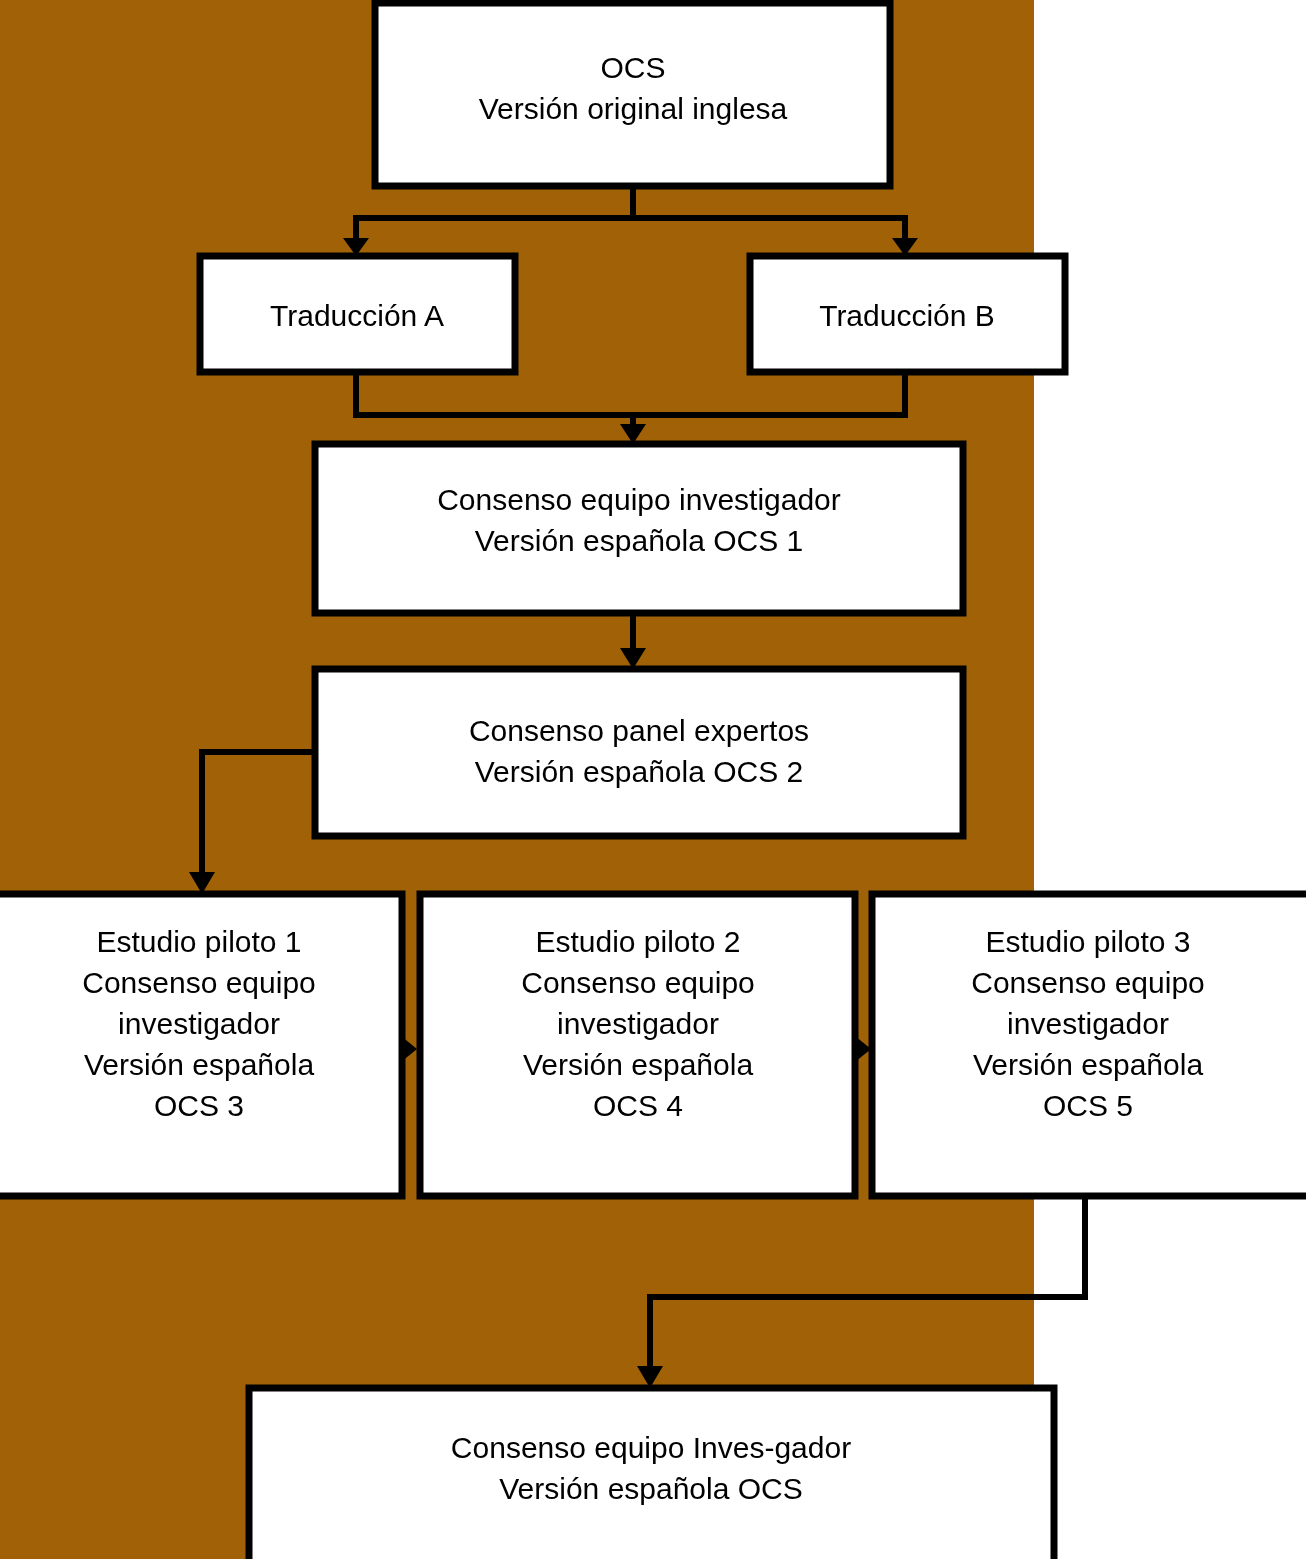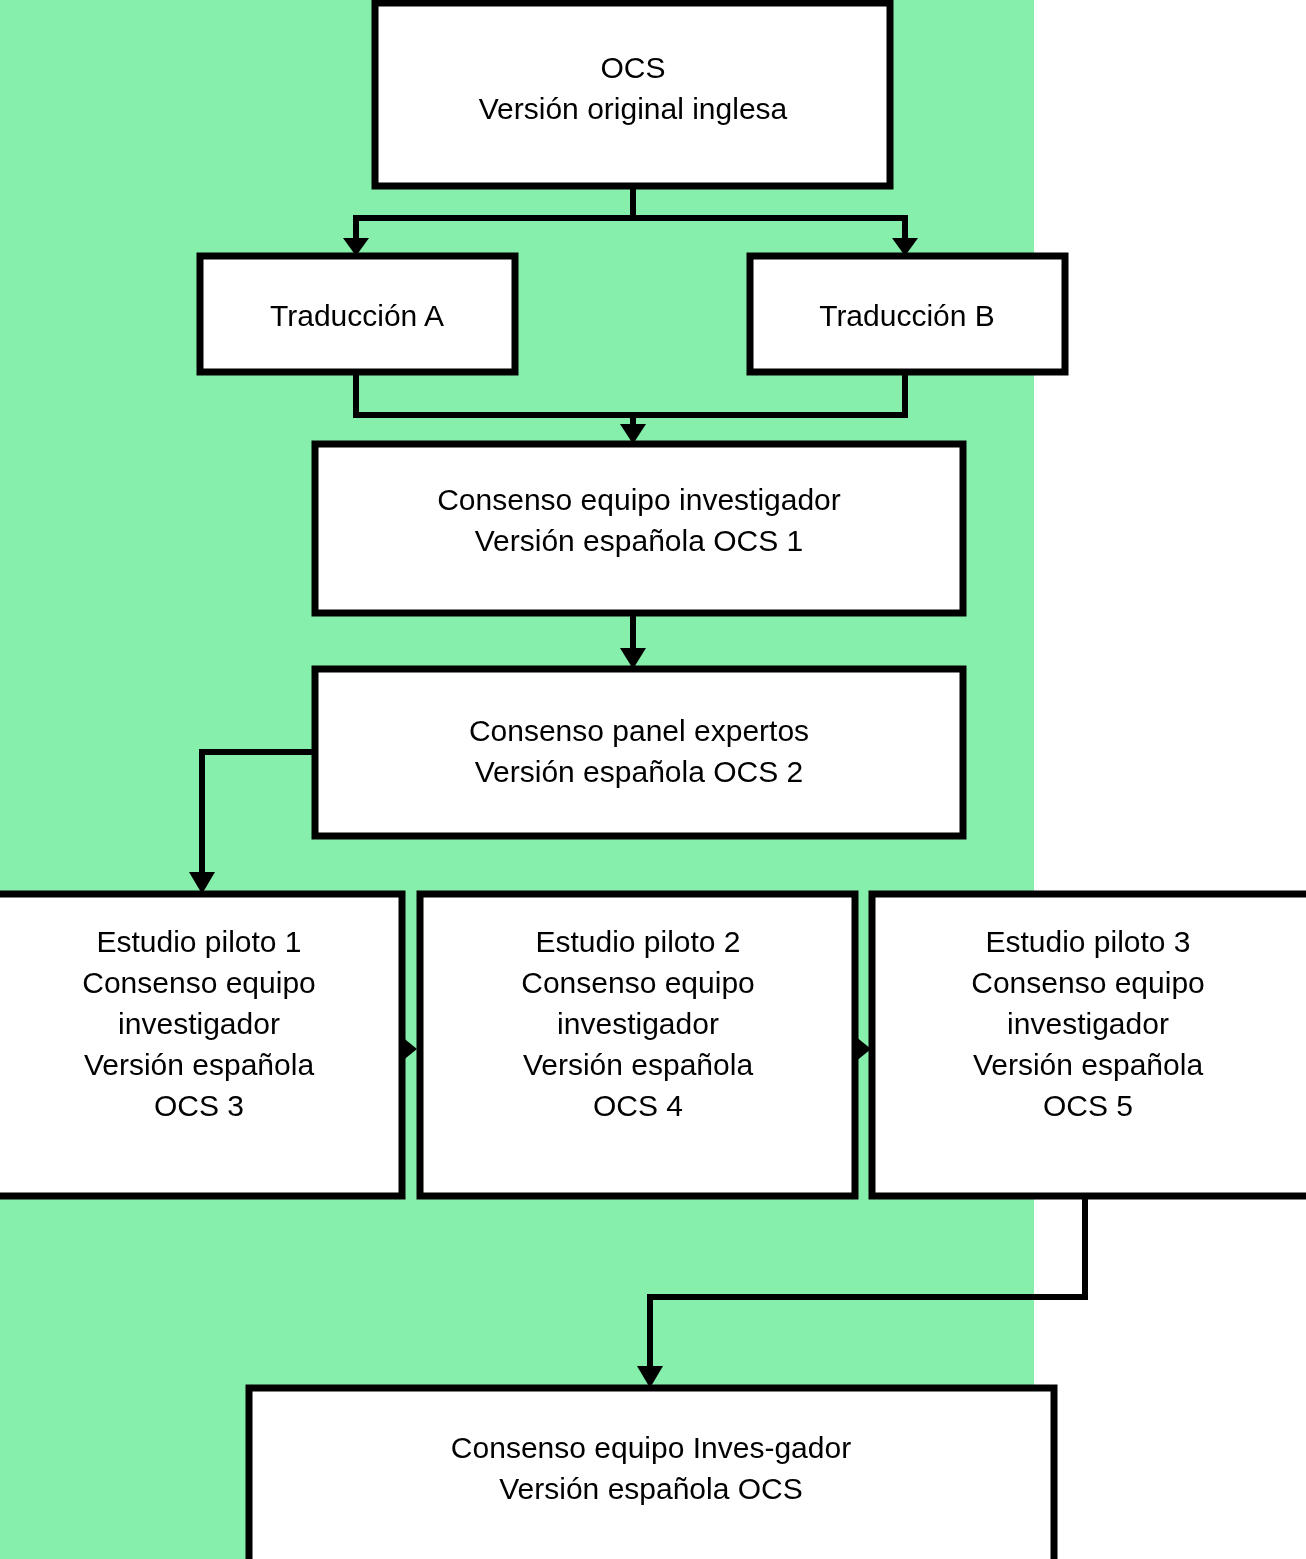--- a/index.html
+++ b/index.html
@@ -18,7 +18,7 @@
     position: relative;
     width: 1034px;
     height: 1559px;
-    background: #86efac;
+    background: #a16207;
   }
   svg.diagram {
     display: block;

